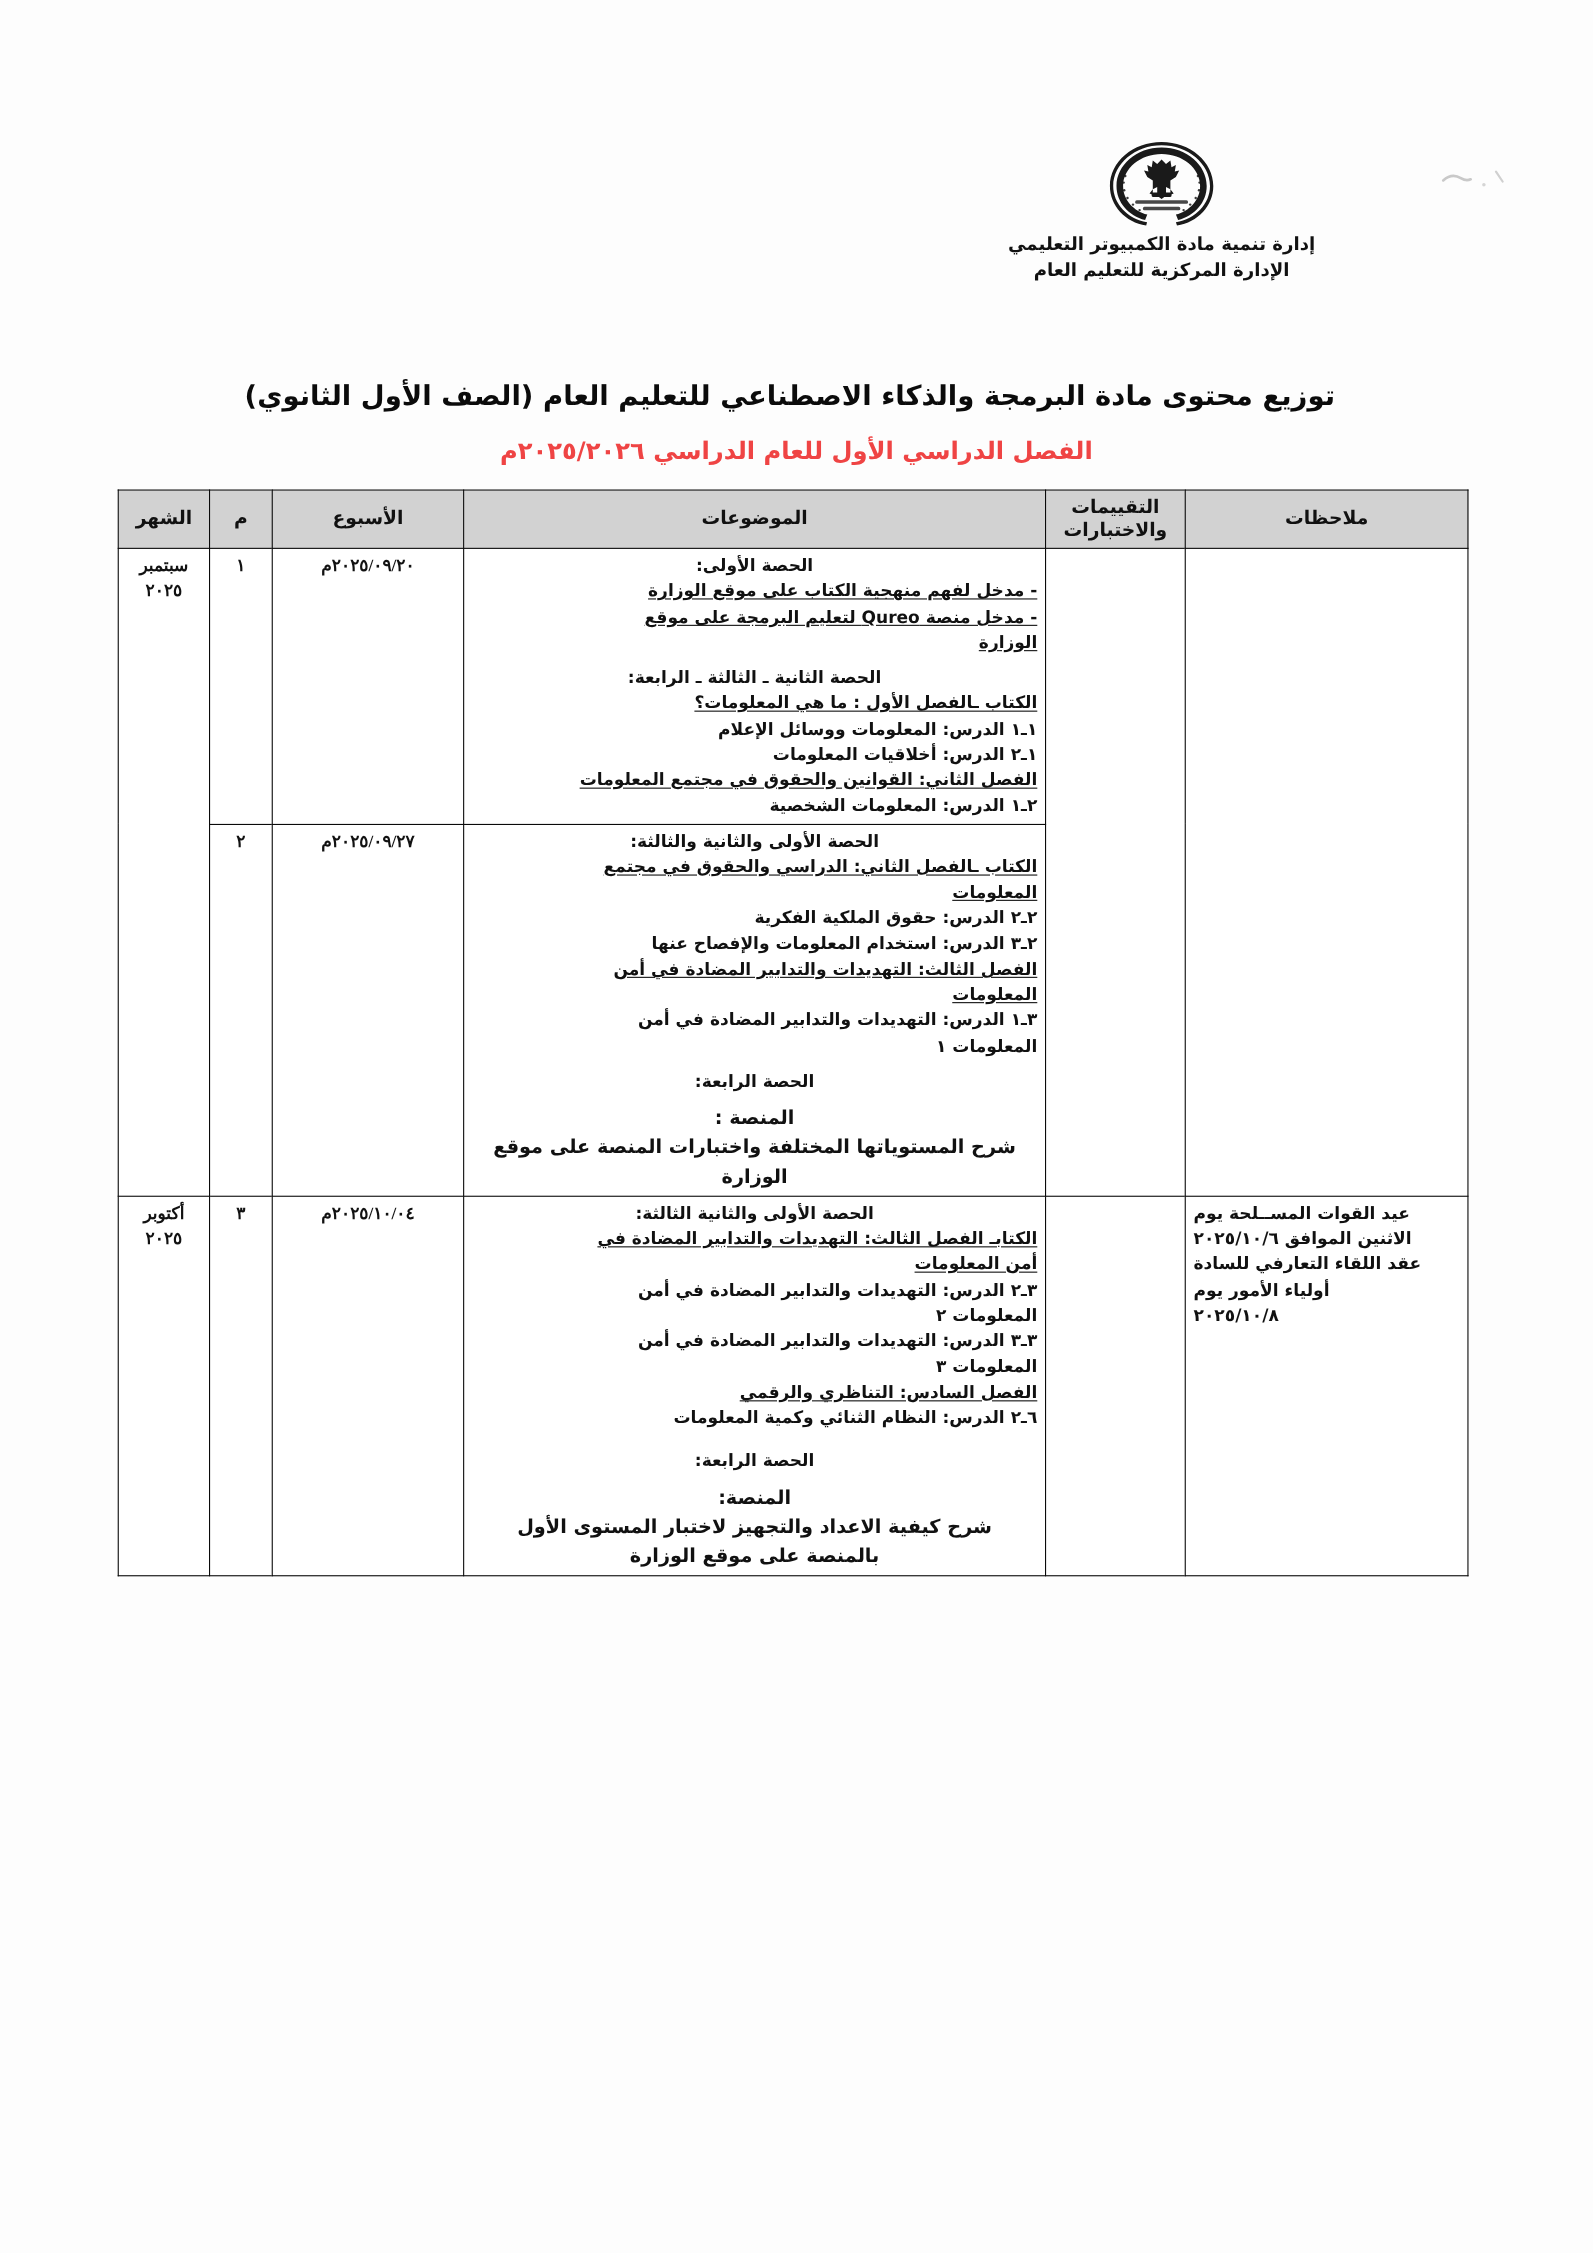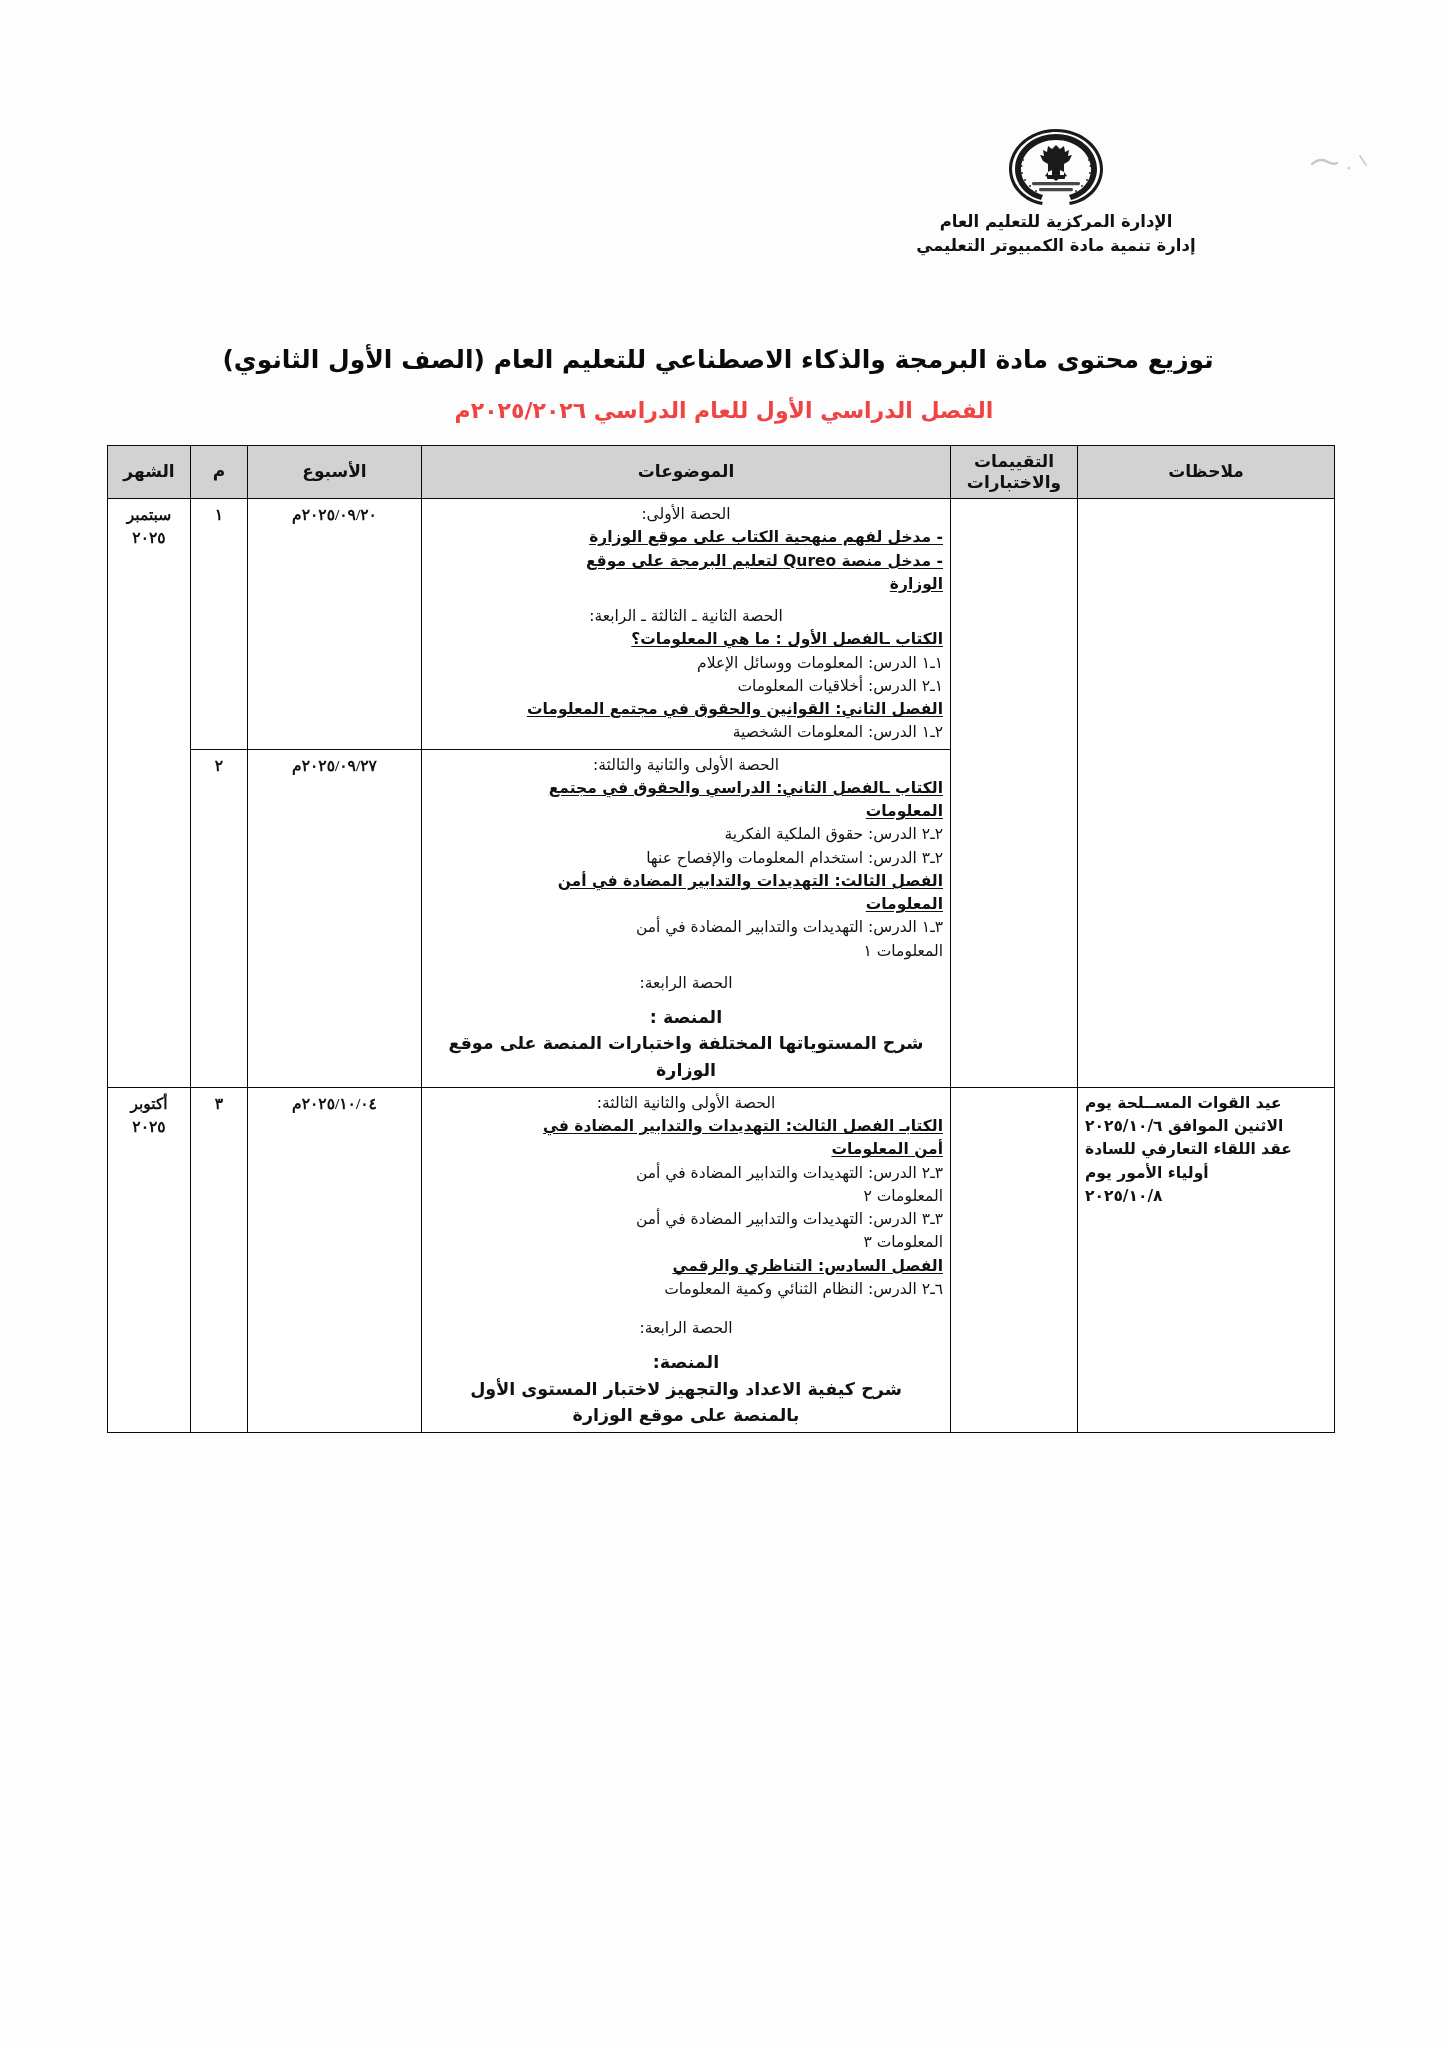--- a/index.html
+++ b/index.html
@@ -181,8 +181,8 @@
         </g>
       </svg>
     </div>
+    <div class="org-line">إدارة تنمية مادة الكمبيوتر التعليمي</div>
     <div class="org-line">الإدارة المركزية للتعليم العام</div>
-    <div class="org-line">إدارة تنمية مادة الكمبيوتر التعليمي</div>
   </div>
 
   <svg class="smudge" viewBox="0 0 78 26" xmlns="http://www.w3.org/2000/svg" aria-hidden="true">

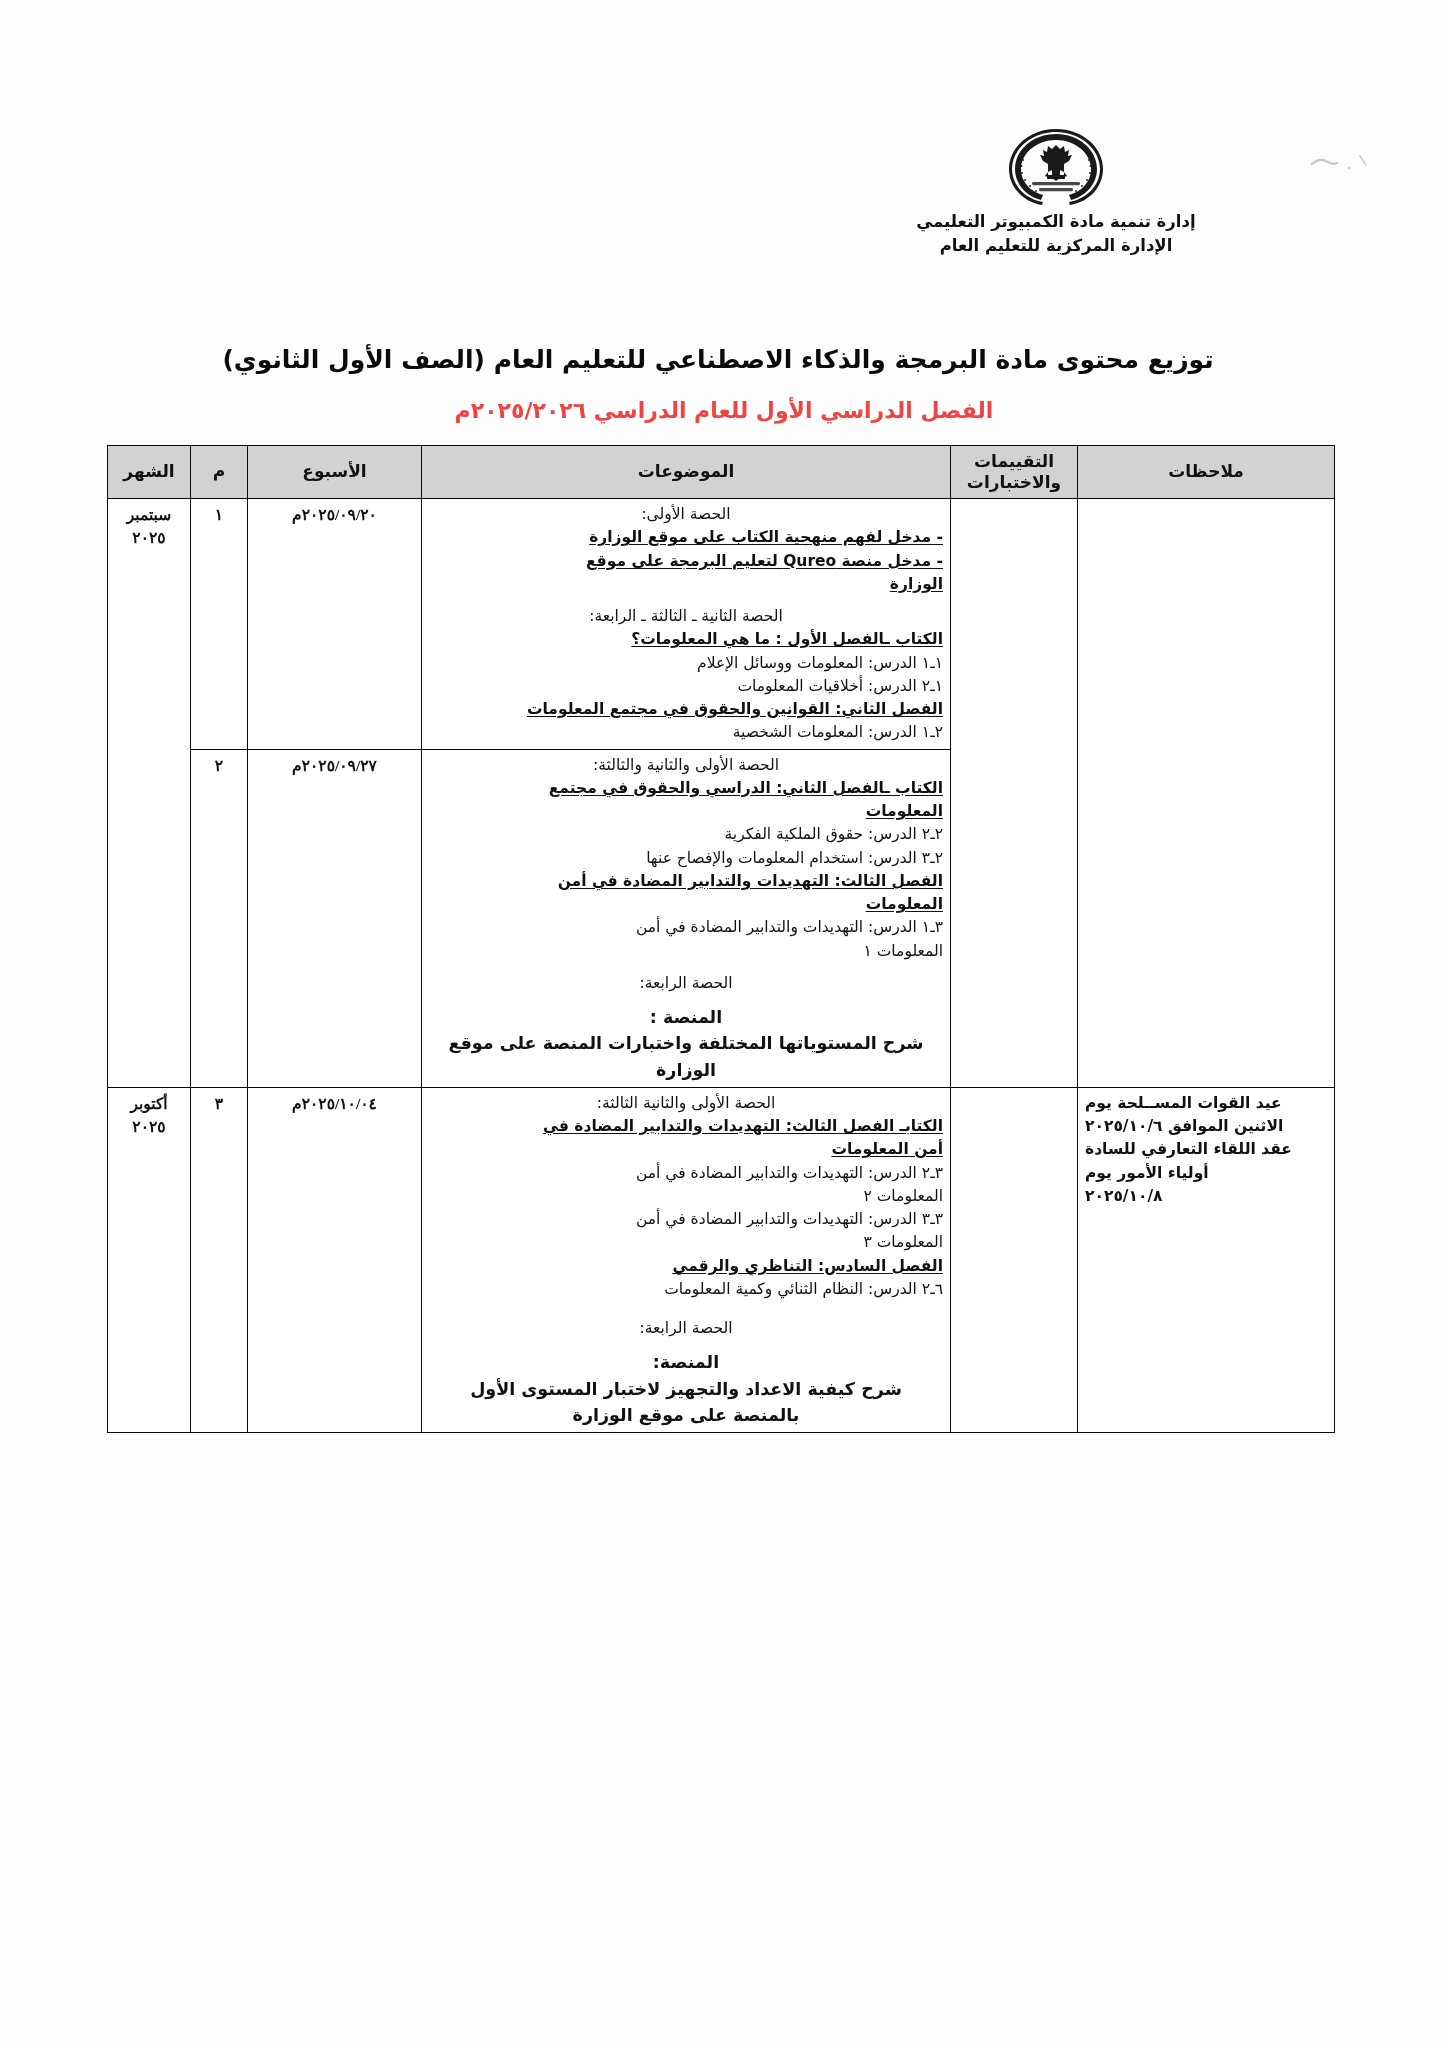--- a/index.html
+++ b/index.html
@@ -142,7 +142,7 @@
   .ln.big{font-size:17.5px;}
   .ln.sp{margin-top:9px;}
   .ln.sp2{margin-top:16px;}
-  .thin{font-weight:normal;}
+  .thin{font-weight:bold;}
 </style>
 </head>
 <body>

